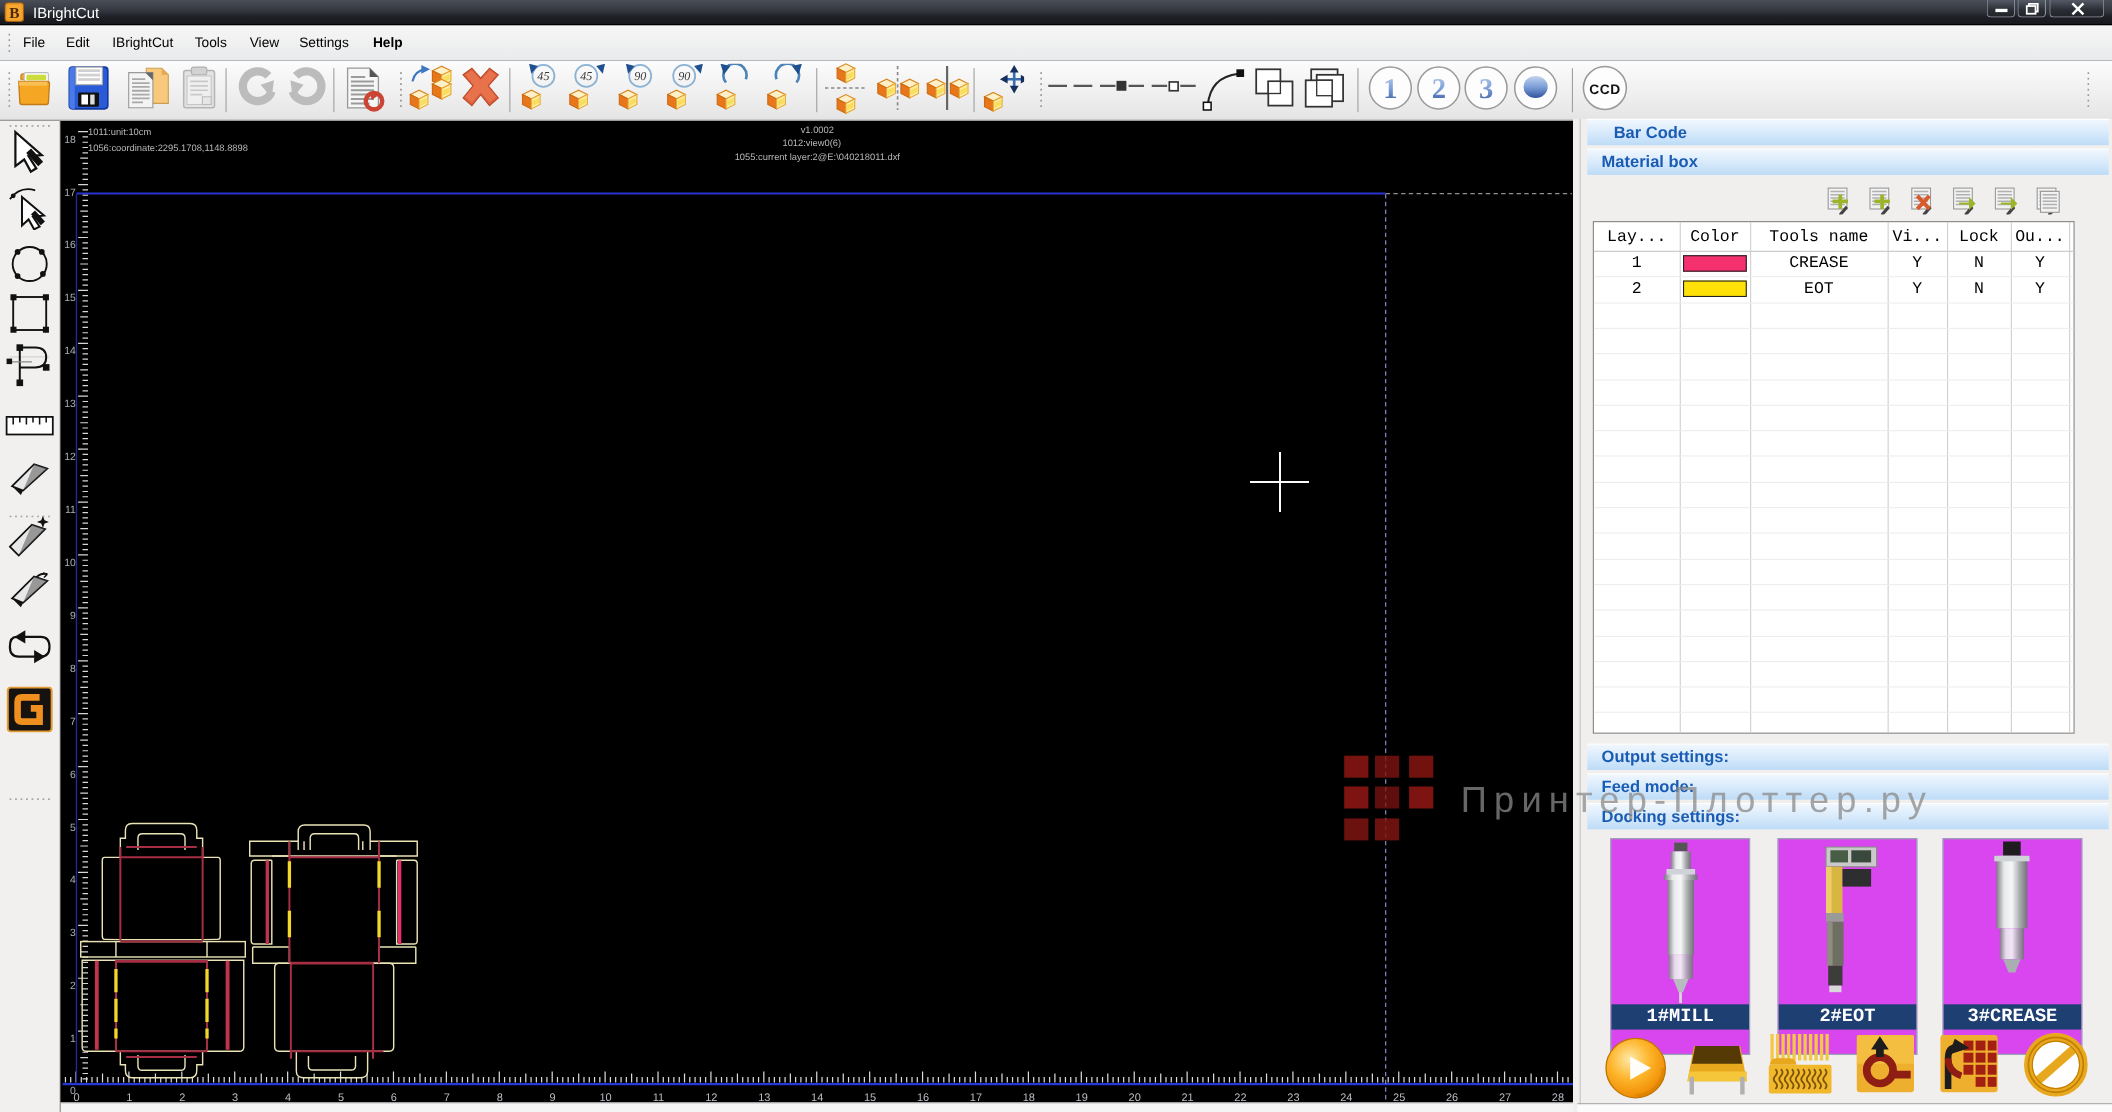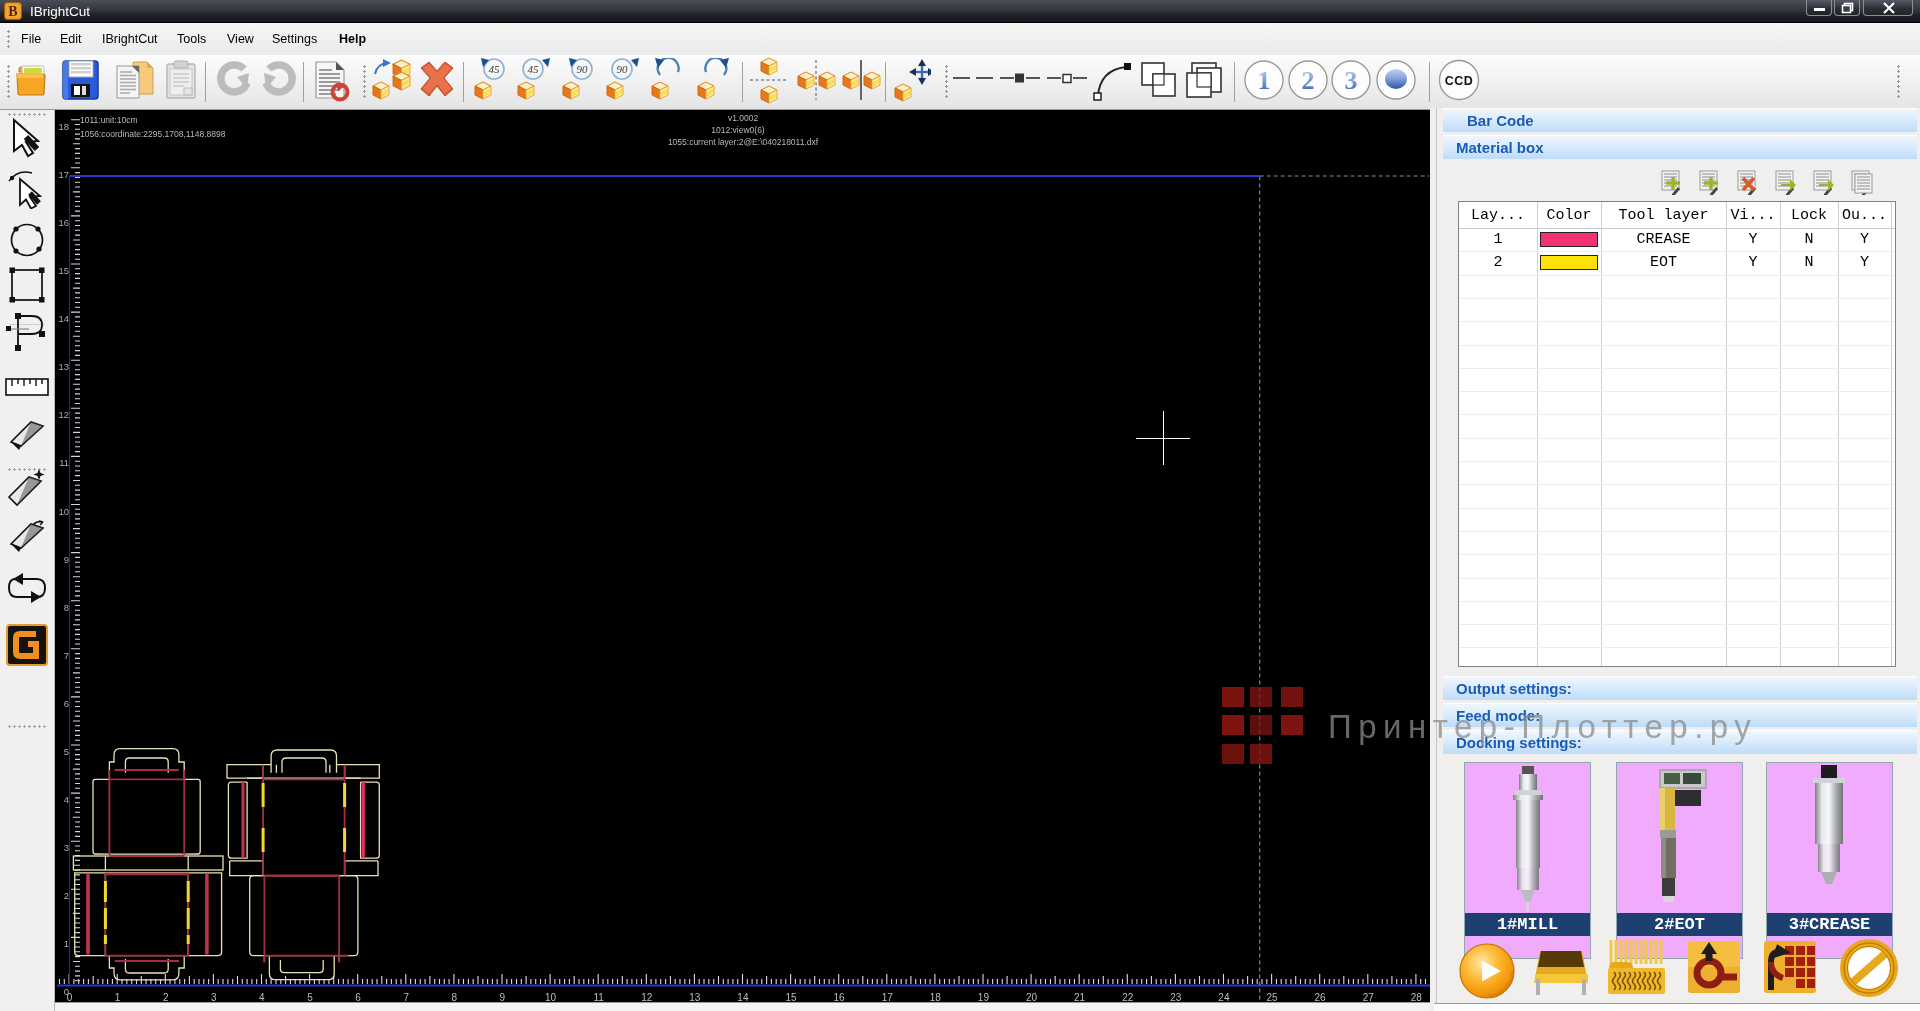--- a/index.html
+++ b/index.html
@@ -27,7 +27,7 @@
 .phead{position:absolute;left:13px;width:474px;height:24px;line-height:24px;
  background:linear-gradient(#f0f7fe,#d8eafb 50%,#bddcf7);
  color:#1a5cb4;font-weight:bold;font-size:15px;padding-left:13px;border-top:1px solid #fff;}
-#mtable{position:absolute;left:18px;top:93px;width:438px;height:466px;background:#fff;border:1px solid #828282;margin-left:10px;}
+#mtable{position:absolute;left:18px;top:93px;width:438px;height:466px;background:#fff;border:1px solid #828282;}
 .gvline{position:absolute;top:0;width:1px;height:464px;background:#cfcfcf;}
 .ghline{position:absolute;left:0;width:436px;height:1px;background:#ededed;}
 .tcell{position:absolute;font-family:"Liberation Mono",monospace;font-size:15px;color:#000;text-align:center;}

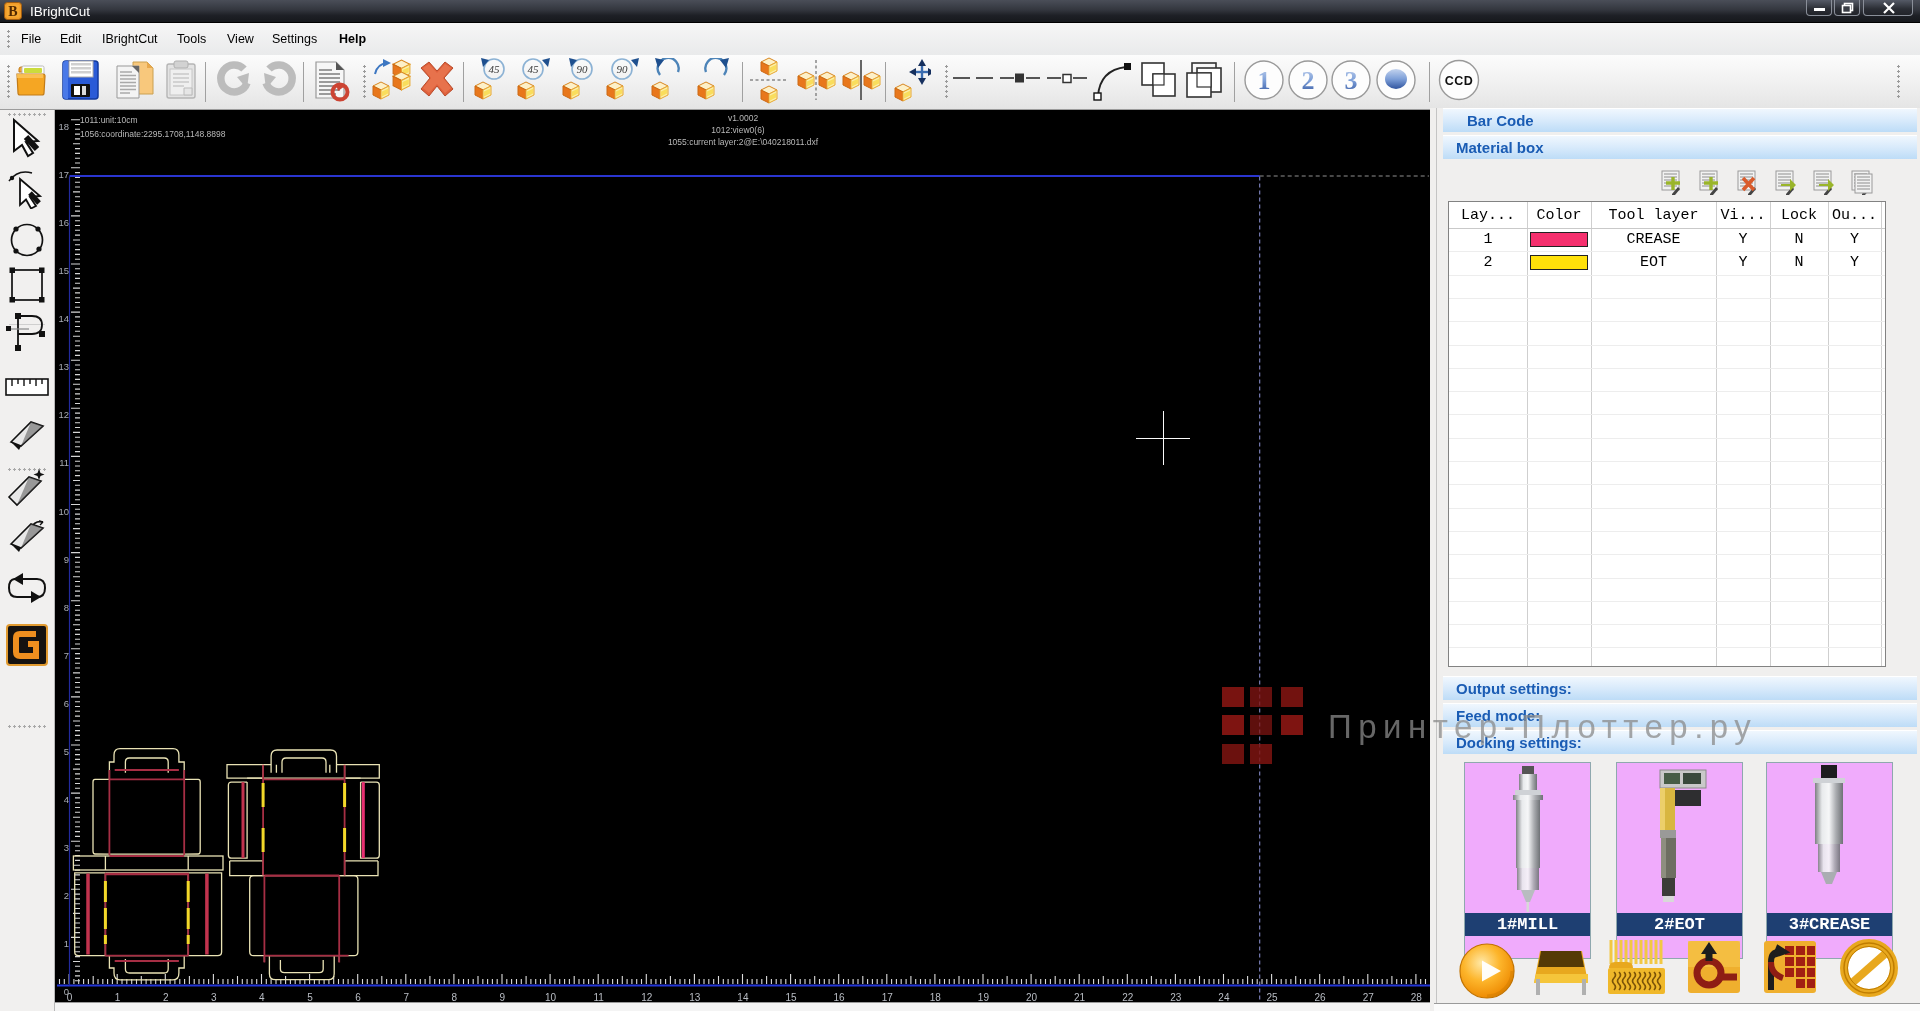--- a/index.html
+++ b/index.html
@@ -555,7 +555,7 @@
 <div class="abs" style="left:0;top:26px;width:436px;height:1px;background:#c9c9c9;"></div>
 <div class="tcell" style="left:0px;top:5px;width:78px;">Lay...</div>
 <div class="tcell" style="left:78px;top:5px;width:64px;">Color</div>
-<div class="tcell" style="left:142px;top:5px;width:125px;">Tool layer</div>
+<div class="tcell" style="left:142px;top:5px;width:125px;">Tools name</div>
 <div class="tcell" style="left:267px;top:5px;width:54px;">Vi...</div>
 <div class="tcell" style="left:321px;top:5px;width:58px;">Lock</div>
 <div class="tcell" style="left:379px;top:5px;width:53px;">Ou...</div>

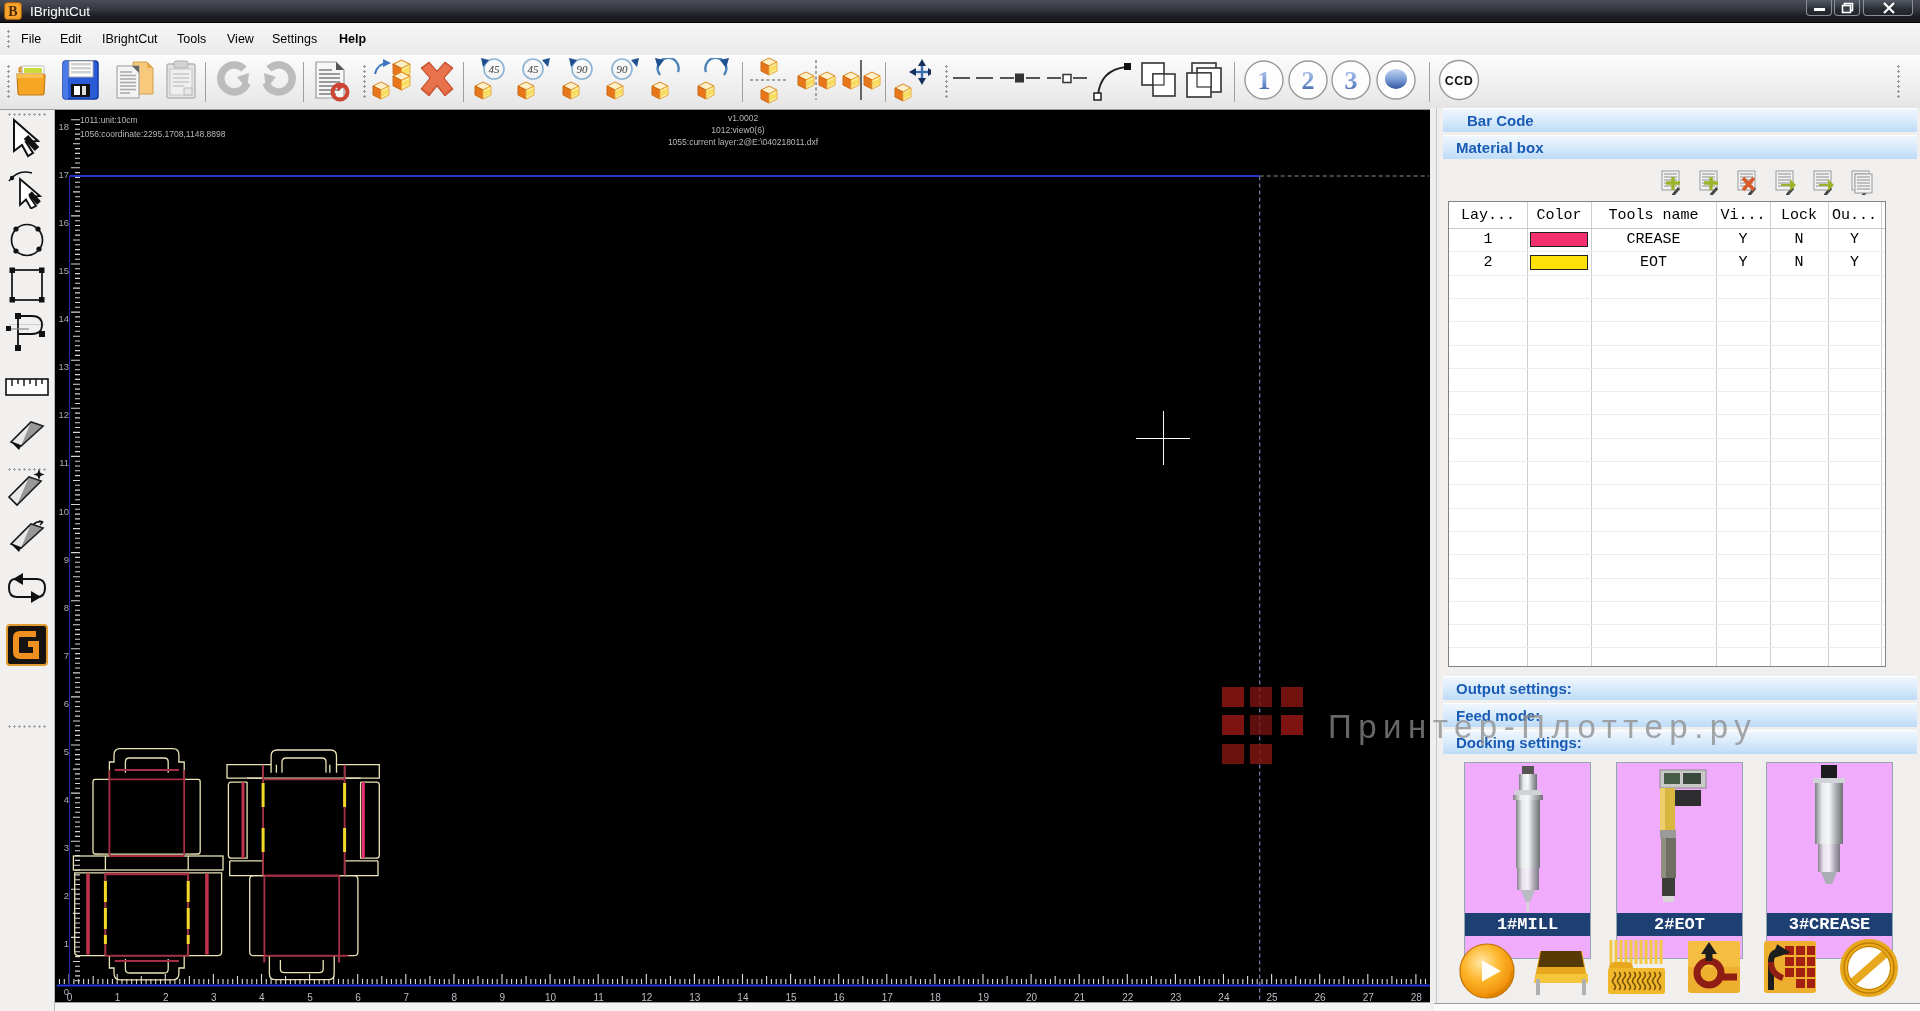--- a/index.html
+++ b/index.html
@@ -31,7 +31,7 @@
 .gvline{position:absolute;top:0;width:1px;height:464px;background:#cfcfcf;}
 .ghline{position:absolute;left:0;width:436px;height:1px;background:#ededed;}
 .tcell{position:absolute;font-family:"Liberation Mono",monospace;font-size:15px;color:#000;text-align:center;}
-.card{position:absolute;top:654px;width:127px;height:197px;background:#f0abfc;border:1px solid #8fa8ae;}
+.card{position:absolute;top:654px;width:127px;height:197px;background:#d946ef;border:1px solid #8fa8ae;}
 .cardfoot{position:absolute;left:0;top:150px;width:125px;height:23px;background:#1e3f72;
  color:#fff;font-family:"Liberation Mono",monospace;font-weight:bold;font-size:17px;text-align:center;line-height:23px;}
 #wm-text{position:absolute;left:1328px;top:708px;font-size:33px;letter-spacing:6.5px;

